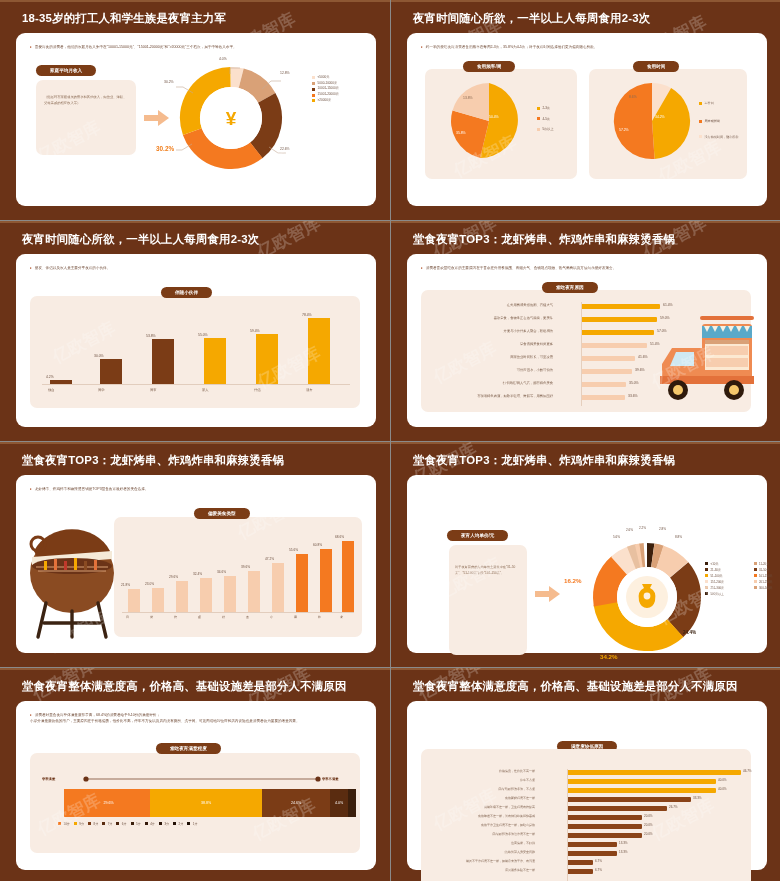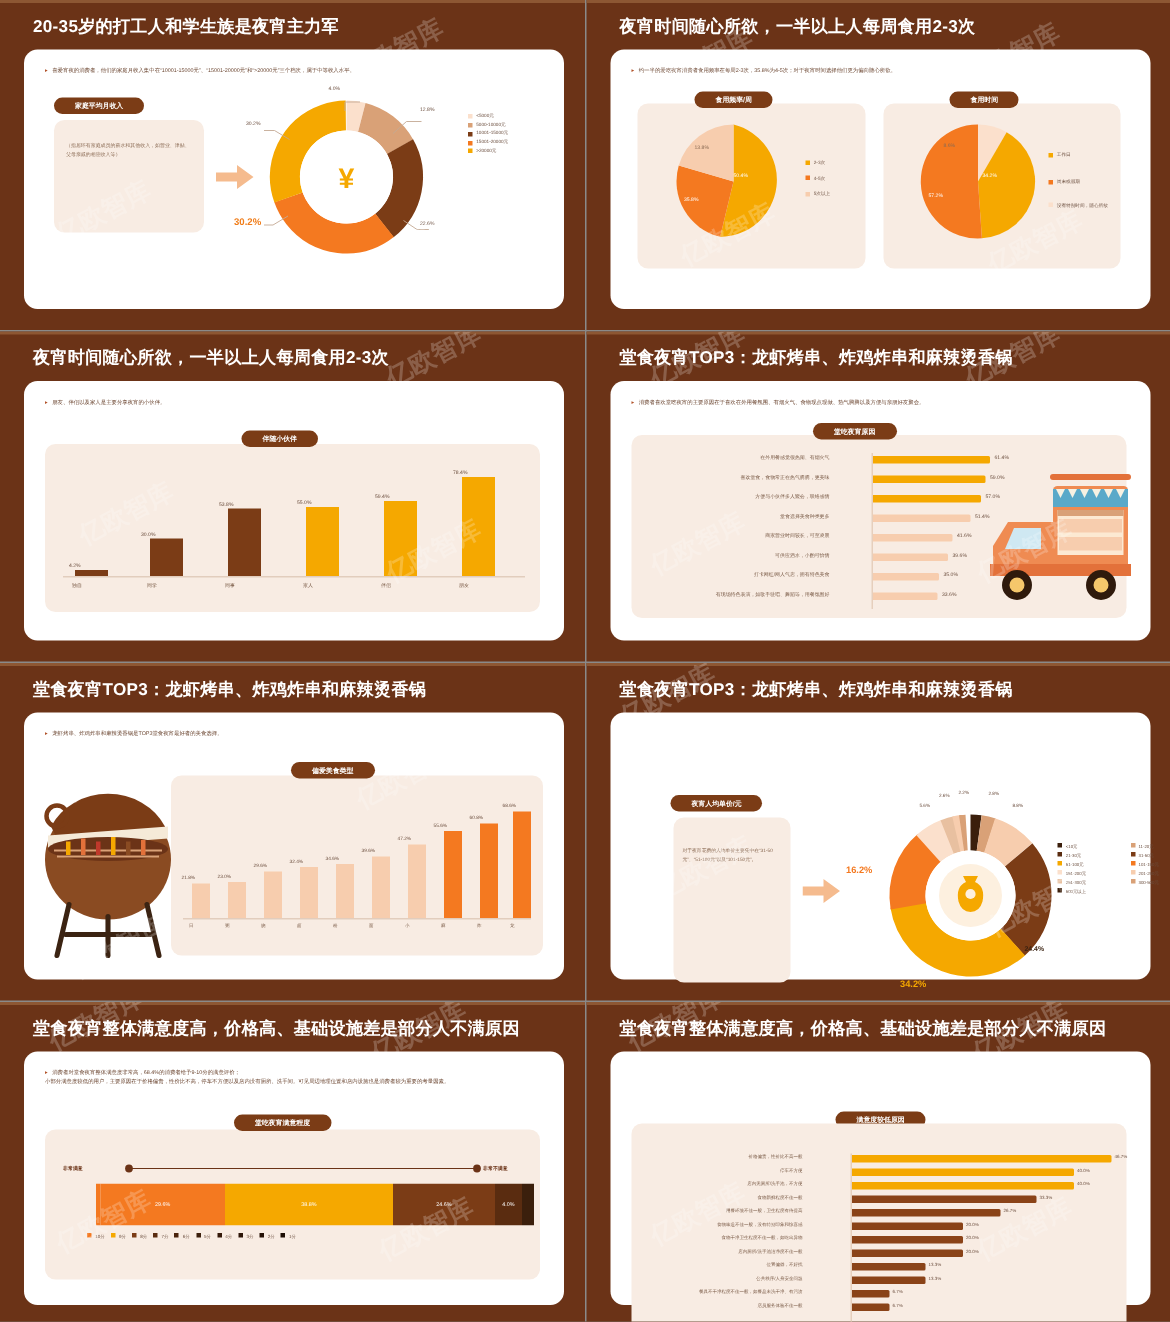--- a/index.html
+++ b/index.html
@@ -70,7 +70,7 @@
 
   <div class="slide">
     <div class="topline"></div>
-    <div class="slide-title">20-35岁的打工人和学生族是夜宵主力军</div>
+    <div class="slide-title">18-35岁的打工人和学生族是夜宵主力军</div>
     <div class="card">
       <div class="bullet">喜爱宵夜的消费者，他们的家庭月收入集中在“10001-15000元”、“15001-20000元”和“&gt;20000元”三个档次，属于中等收入水平。</div>
       <div class="pill" style="left:20px;top:32px;">家庭平均月收入</div>

